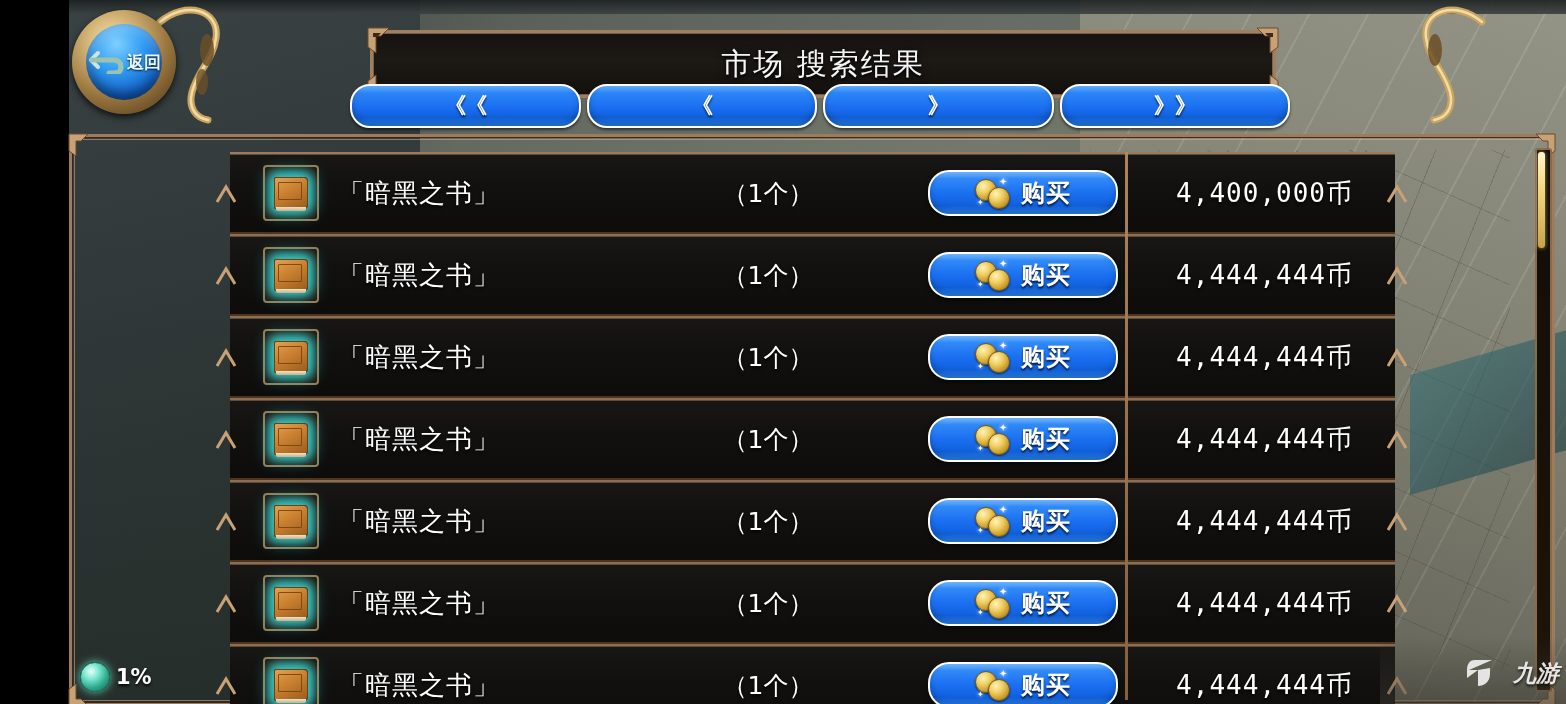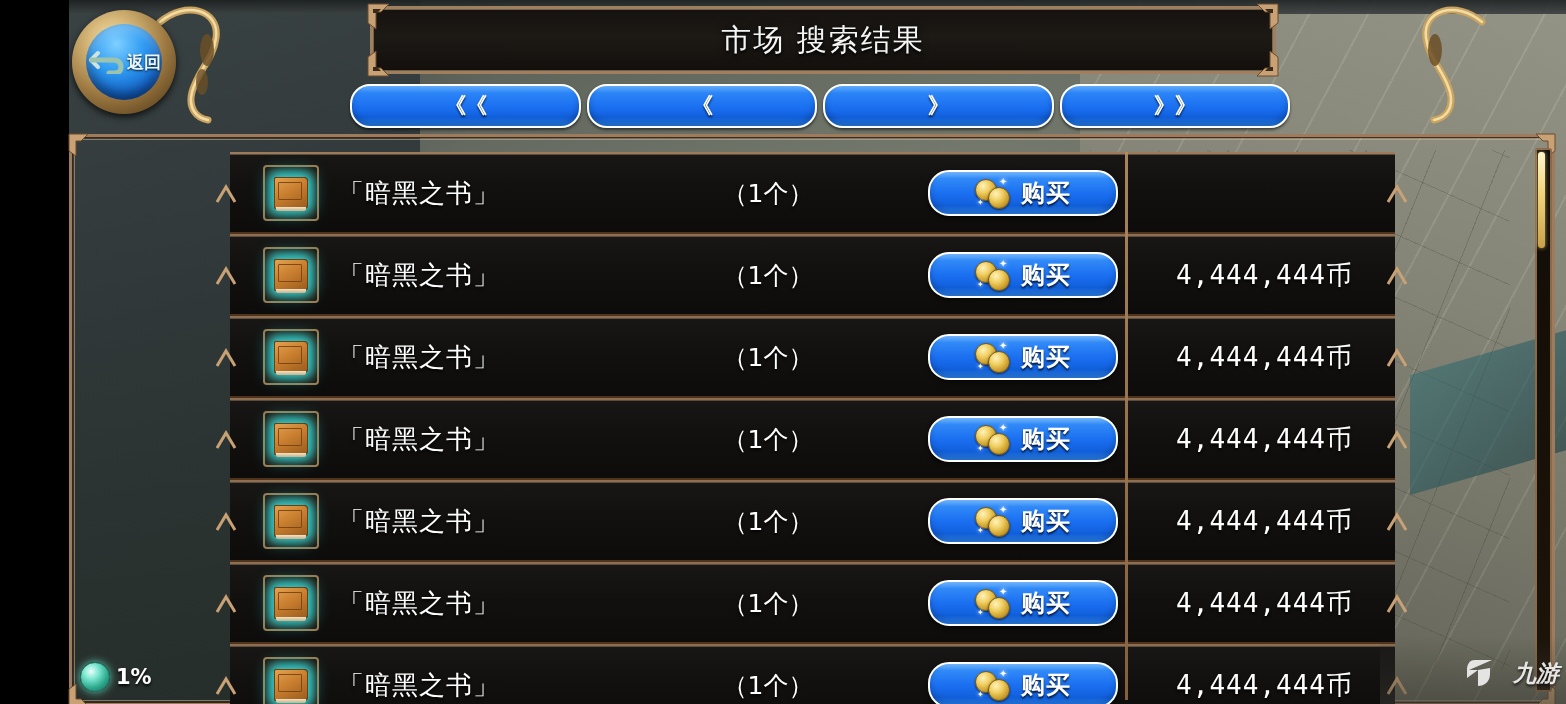--- a/index.html
+++ b/index.html
@@ -49,7 +49,7 @@
   .corner-orn svg{display:block;}
 
   
-  .title-bar{position:absolute;left:370px;top:6px;width:900px;height:62px;
+  .title-bar{position:absolute;left:370px;top:30px;width:900px;height:62px;
     background:linear-gradient(#15120f,#1d1a16 45%,#120f0c);
     border:3px solid #a07f5f;border-radius:2px;
     box-shadow:inset 0 0 0 1px rgba(226,196,156,.45);}

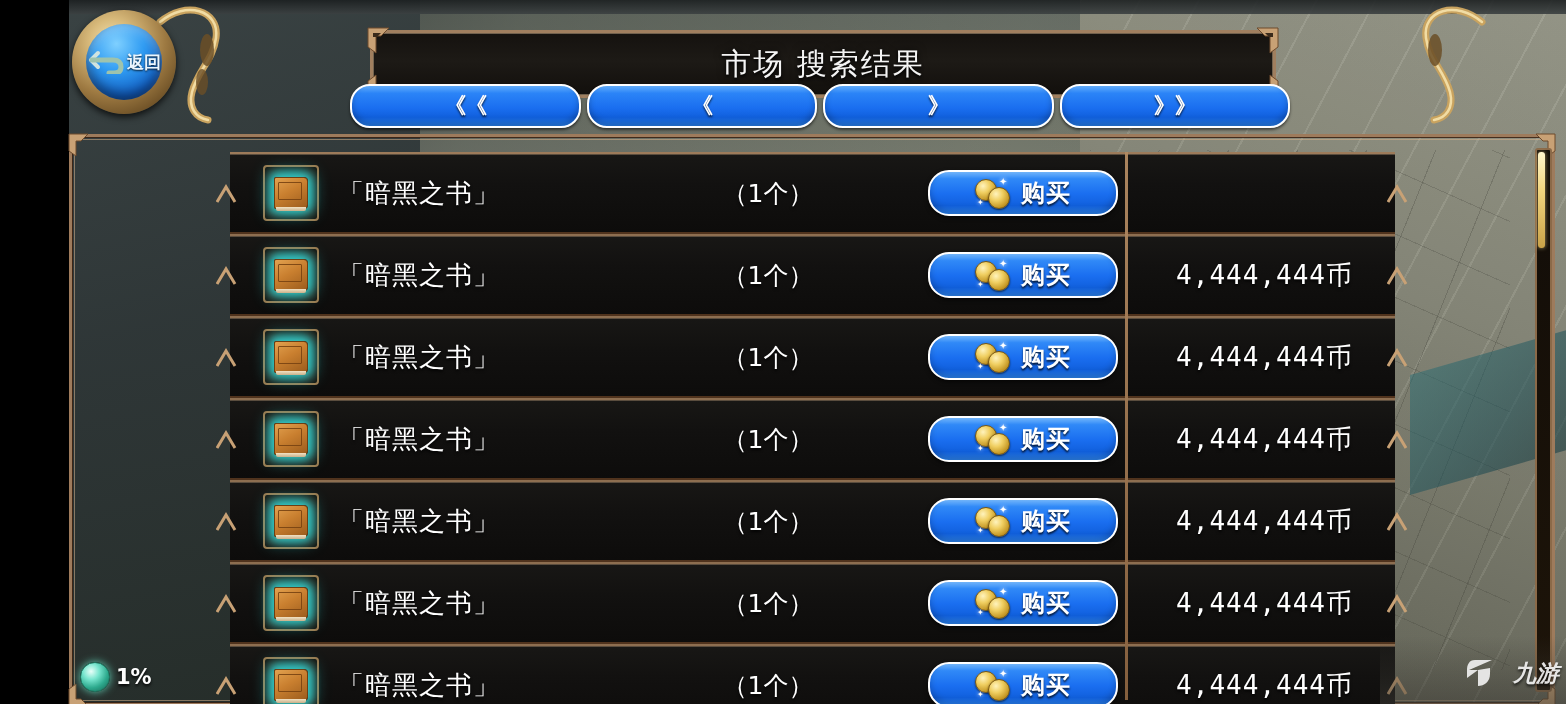--- a/index.html
+++ b/index.html
@@ -282,6 +282,7 @@
             <span class="txt">购买</span>
           </div>
         </div>
+        <div class="cell-price">4,400,000币</div>
       </div>
       <div class="row">
         <div class="row-orn-l"><svg width="22" height="20" viewBox="0 0 22 20">

